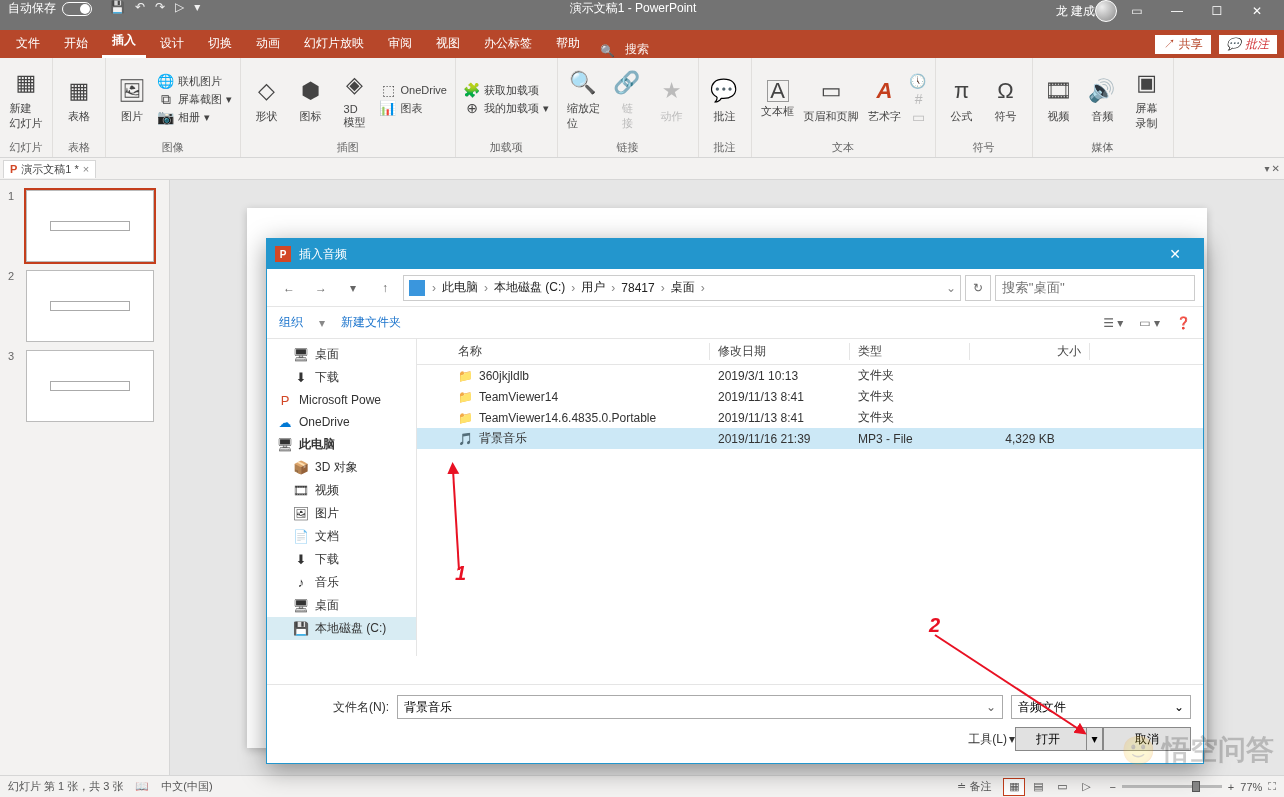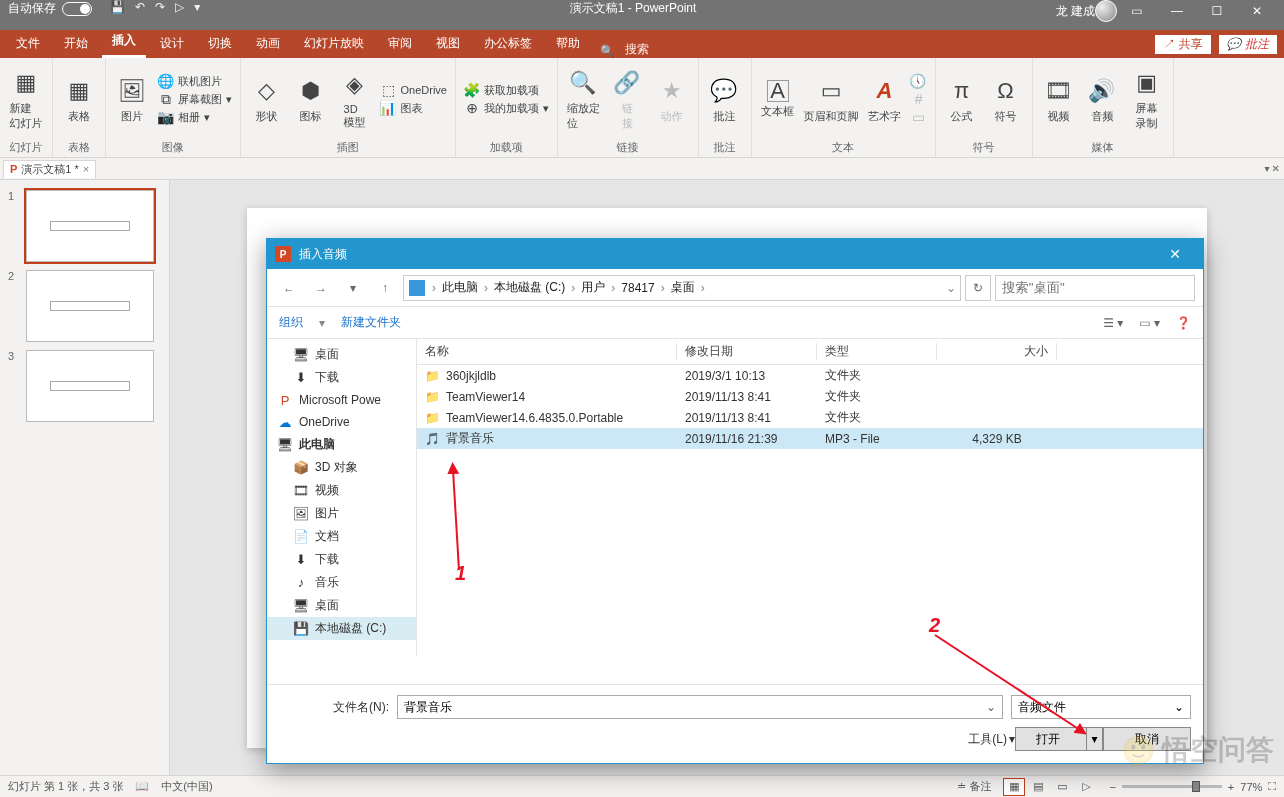--- a/index.html
+++ b/index.html
@@ -87,7 +87,7 @@
 .dlg-list .row.selected { background:#cce8f6; }
 .dlg-list .row .cell { padding:0 8px; white-space:nowrap; overflow:hidden; }
 .dlg-list .row .cell.first { display:flex; align-items:center; gap:6px;}
-.col-name { width:260px; }
+.col-name { width:260px;margin-left:33px; }
 .col-date { width:140px; }
 .col-type { width:120px; }
 .col-size { width:120px; text-align:right;}

